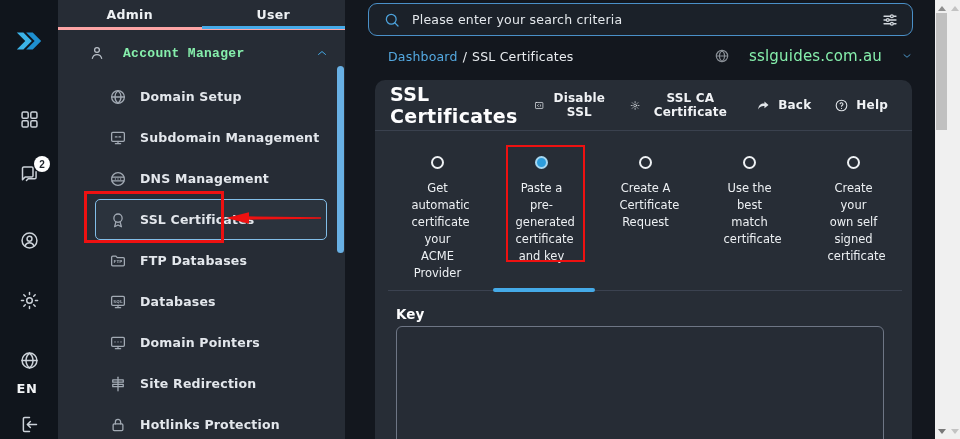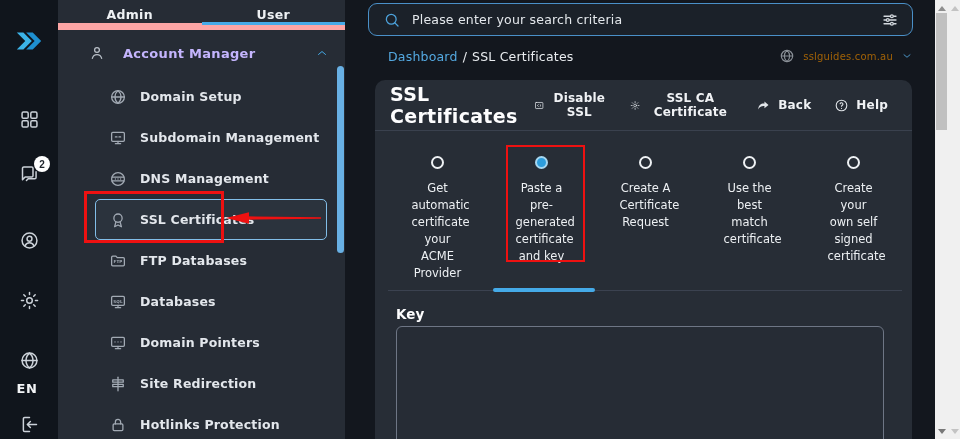--- a/index.html
+++ b/index.html
@@ -17,7 +17,7 @@
 
   
   .sidebar { position:absolute; left:58px; top:0; width:287px; height:439px; background:#262c35; z-index:1; }
-  .tabs { position:relative; height:30px; display:flex; border-bottom:7px solid #fca5a5; }
+  .tabs { position:relative; height:30px; display:flex; border-bottom:3px solid #fca5a5; }
   .tab { flex:1; text-align:center; line-height:30px; font-size:12.5px; font-weight:600; letter-spacing:.3px; color:#eef1f4; cursor:pointer; }
   .tab-underline { position:absolute; left:50%; bottom:-2px; width:50%; height:3px; background:#45aae8; }
   .section-header { height:46px; display:flex; align-items:center; padding:0 16px 0 30px; gap:17px; font-size:13px; font-weight:600; letter-spacing:.3px; color:#c4b5fd; cursor:pointer; }

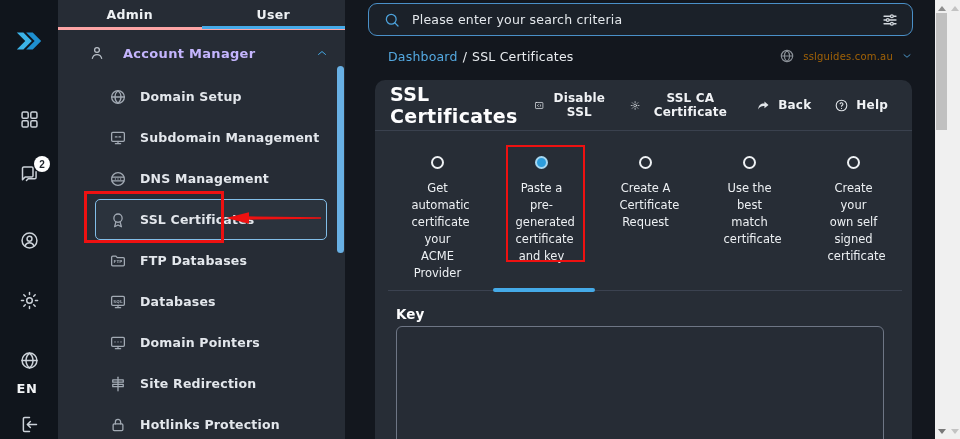--- a/index.html
+++ b/index.html
@@ -20,7 +20,7 @@
   .tabs { position:relative; height:30px; display:flex; border-bottom:3px solid #fca5a5; }
   .tab { flex:1; text-align:center; line-height:30px; font-size:12.5px; font-weight:600; letter-spacing:.3px; color:#eef1f4; cursor:pointer; }
   .tab-underline { position:absolute; left:50%; bottom:-2px; width:50%; height:3px; background:#45aae8; }
-  .section-header { height:46px; display:flex; align-items:center; padding:0 16px 0 30px; gap:17px; font-size:13px; font-weight:600; letter-spacing:.3px; color:#c4b5fd; cursor:pointer; }
+  .section-header { height:46px; display:flex; align-items:center; padding:0 16px 0 30px; gap:17px; font-size:13px; font-weight:600; letter-spacing:.3px; color:#86efac; cursor:pointer;font-family:Liberation Mono, monospace; }
   .section-header .ico { width:18px; height:18px; color:#b9c0c8; }
   .section-header .chev { margin-left:auto; width:14px; height:14px; color:#45aae8; }
   .menu { position:absolute; top:76px; left:0; right:0; list-style:none; }

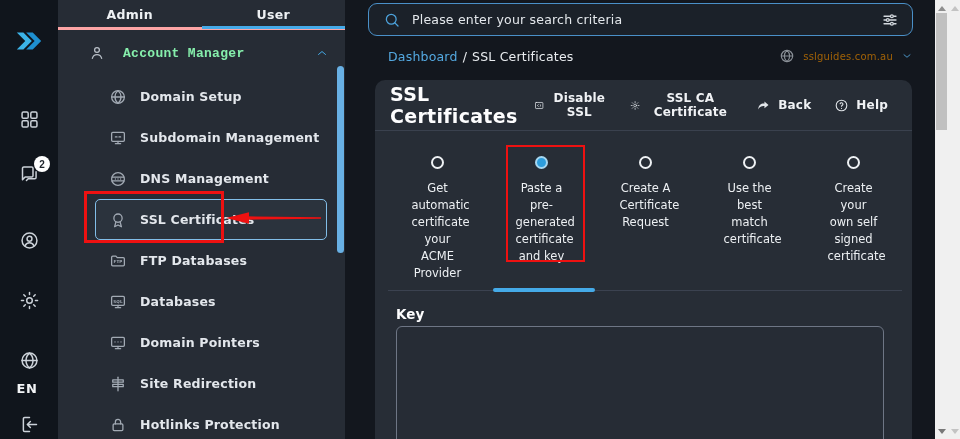--- a/index.html
+++ b/index.html
@@ -39,7 +39,7 @@
   .crumb-link { color:#54a9e1; cursor:pointer; }
   .crumb-sep { color:#e9ecef; margin:0 5px; }
   .crumb-cur { color:#e9ecef; }
-  .domain-sel { margin-left:auto; display:flex; align-items:center; gap:8px; color:#a16207; cursor:pointer; font-size:10px; }
+  .domain-sel { margin-left:auto; display:flex; align-items:center; gap:19px; color:#86efac; cursor:pointer; font-size:15px; }
   .domain-sel .g-ico { width:16px; height:16px; color:#8a9097; }
   .domain-sel .chev { width:12px; height:12px; color:#54a9e1; }
 

